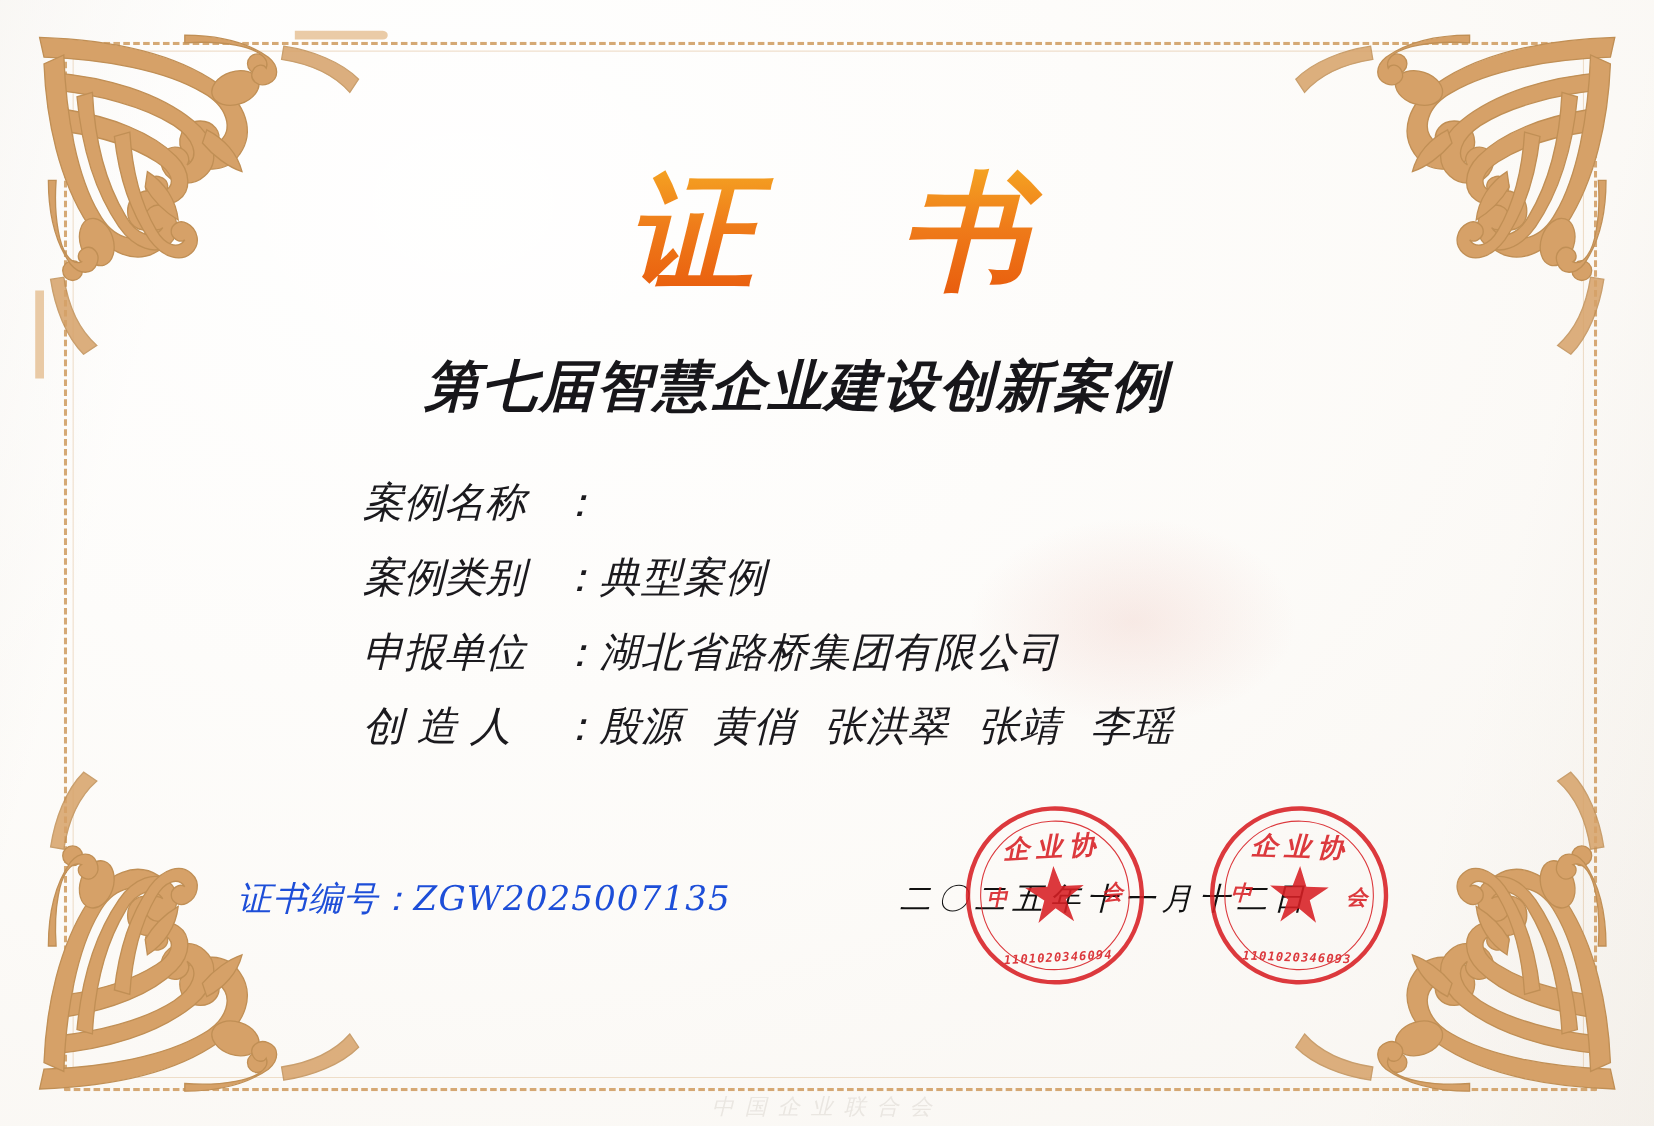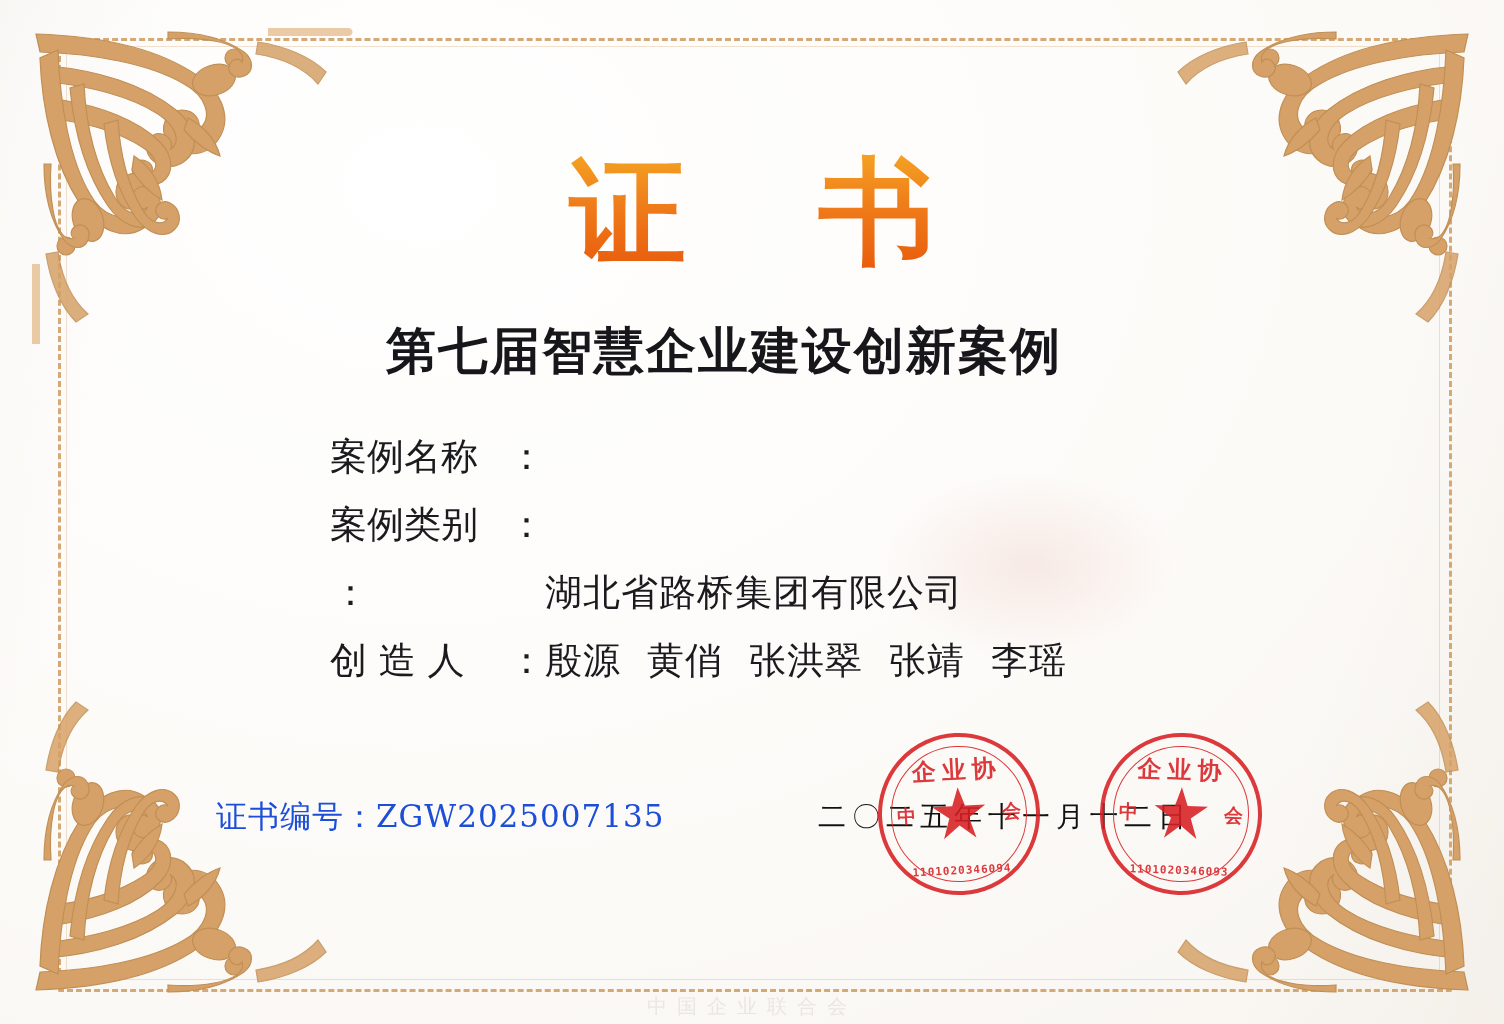--- a/index.html
+++ b/index.html
@@ -72,7 +72,7 @@
   .content {
     position: absolute;
     left: 0; top: 0;
-    width: 1504px; height: 1024px;
+    width: 1504px; height: 1024px; font-style: italic;
   }
 
   .big-title {

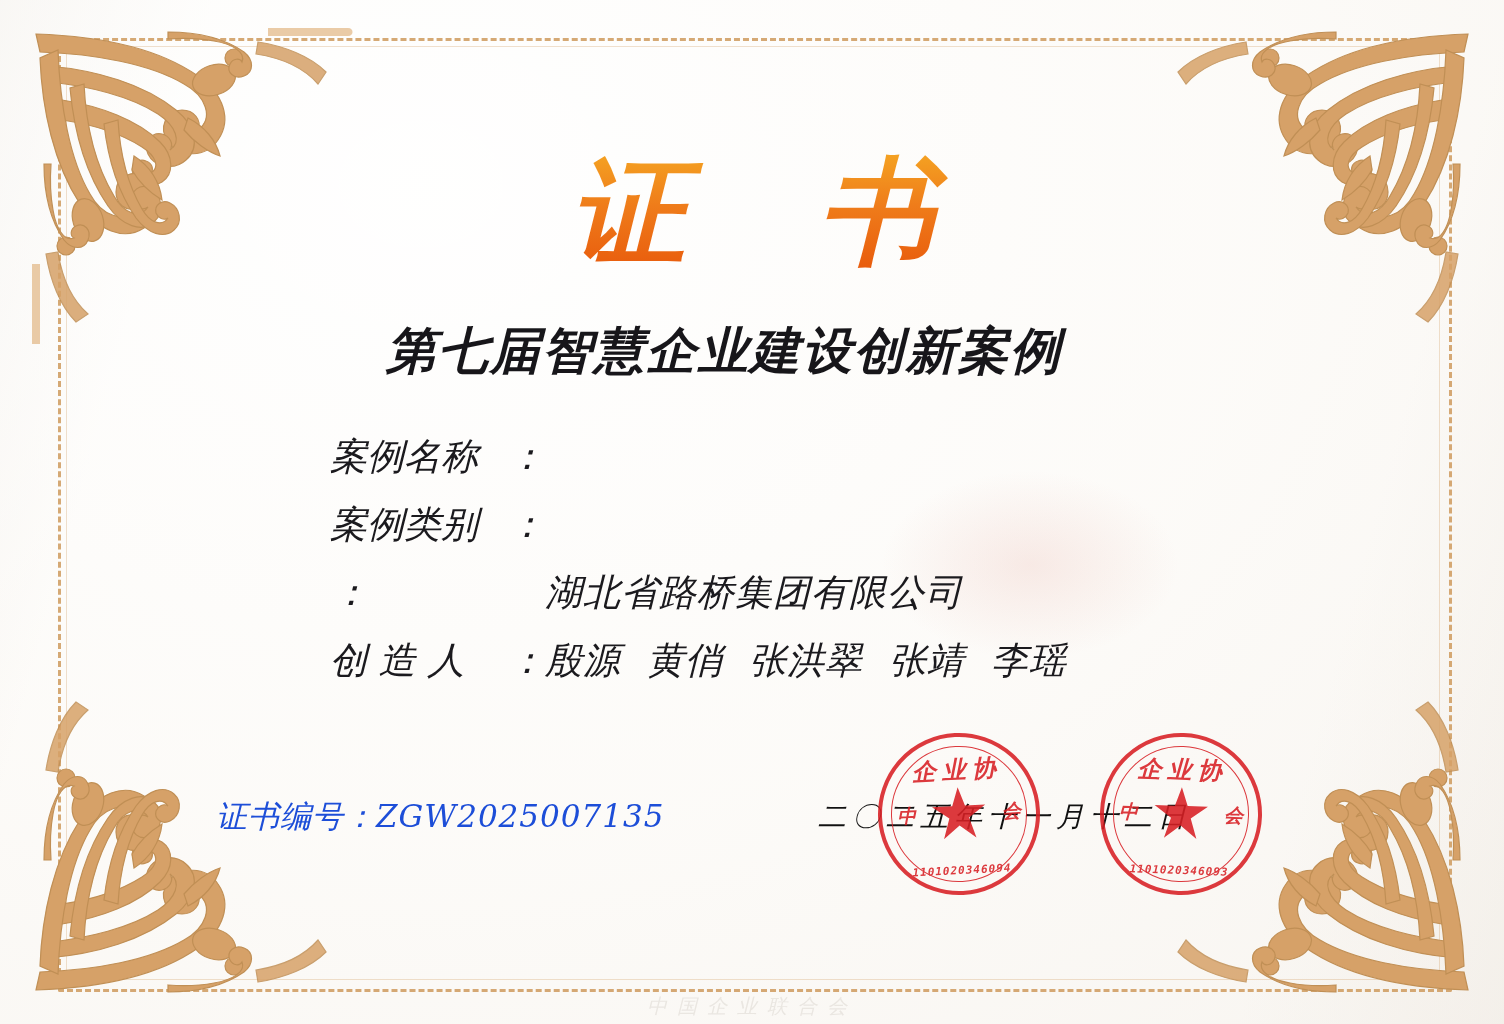--- a/index.html
+++ b/index.html
@@ -351,6 +351,7 @@
           <span class="lbl-txt">案例类别</span>
             <span class="field-colon">：</span>
         </span>
+        <span class="field-value">典型案例</span>
       </div>
 
       <div class="field-row">

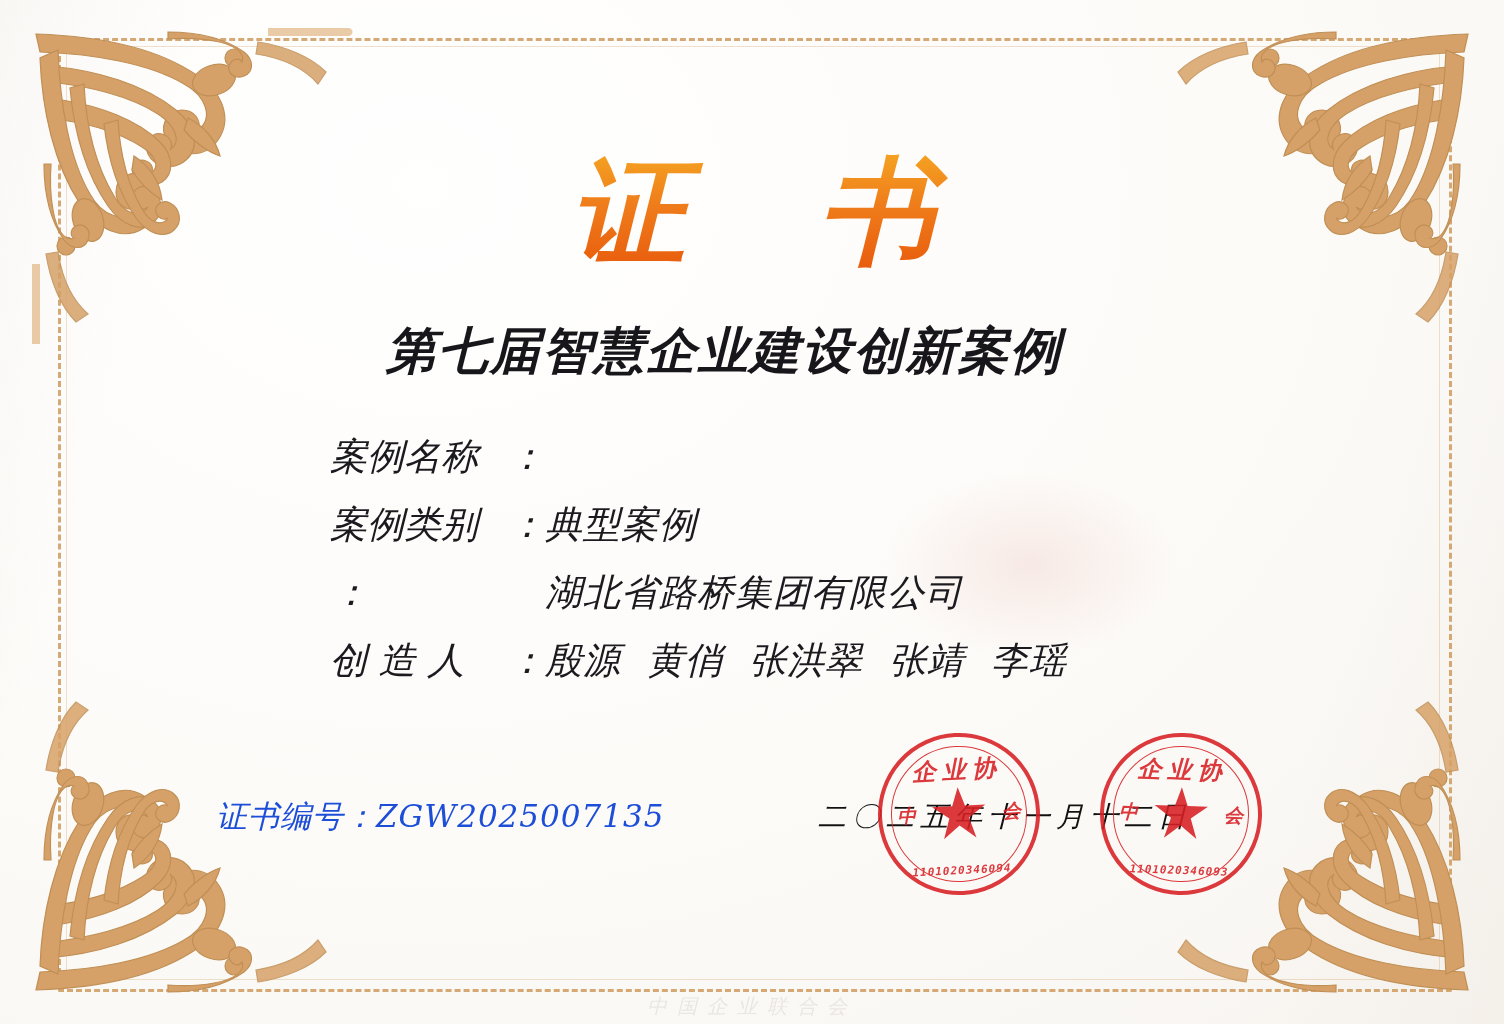--- a/index.html
+++ b/index.html
@@ -356,6 +356,7 @@
 
       <div class="field-row">
         <span class="field-label">
+          <span class="lbl-txt">申报单位</span>
             <span class="field-colon">：</span>
         </span>
         <span class="field-value">湖北省路桥集团有限公司</span>

